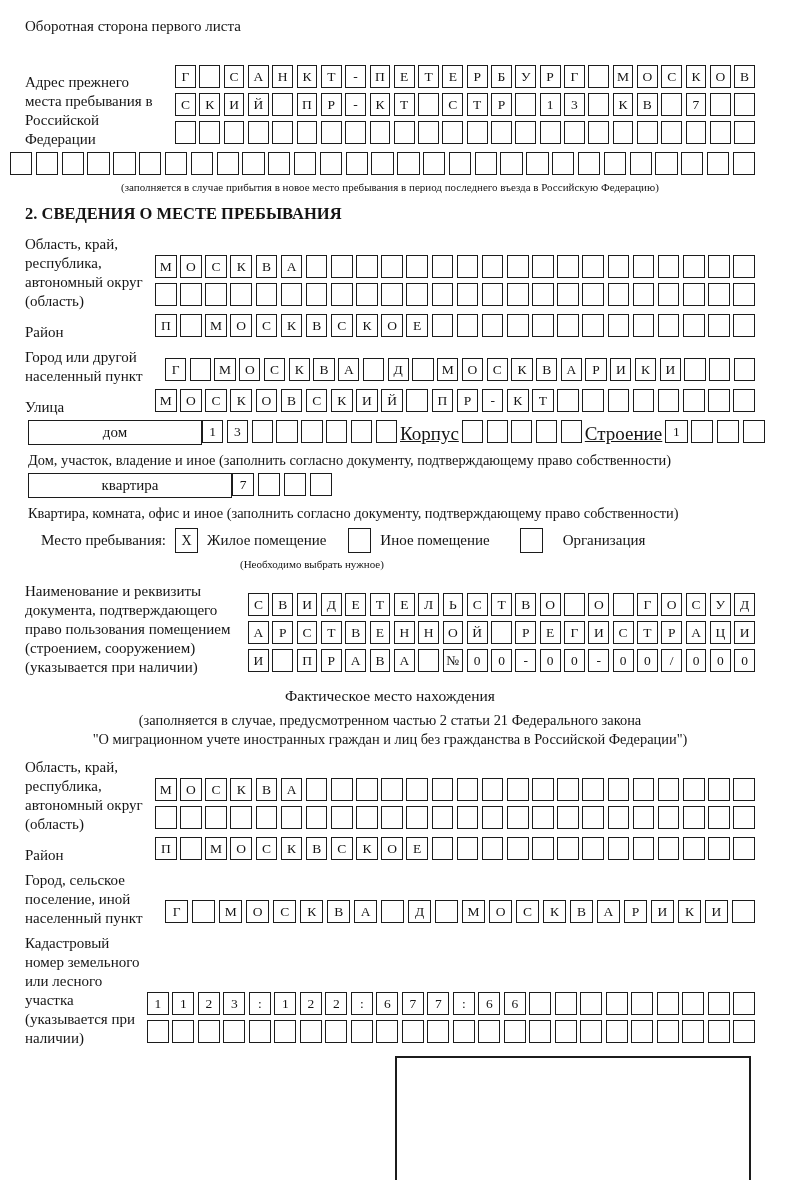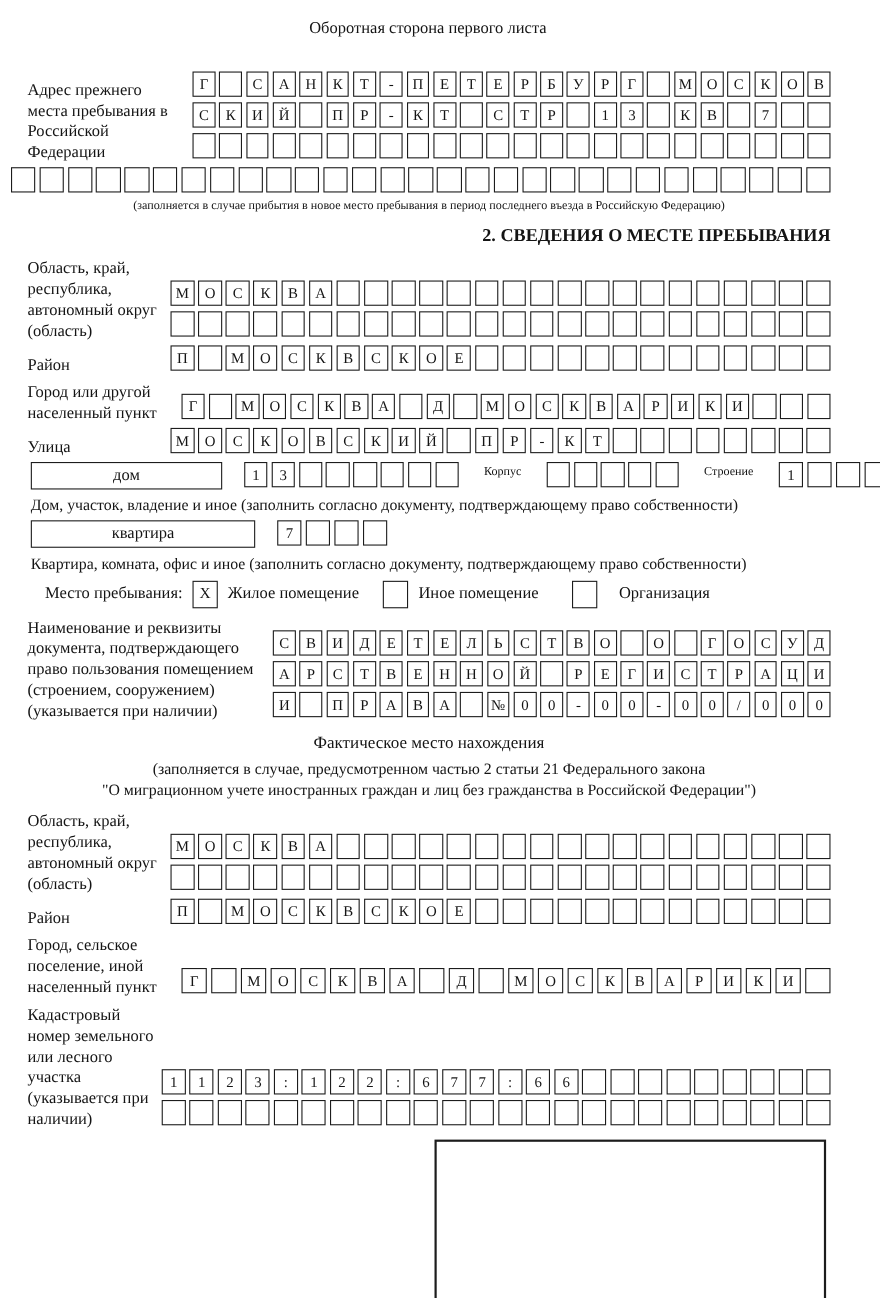--- a/index.html
+++ b/index.html
@@ -6,7 +6,7 @@
   body{width:800px;height:1180px;overflow:hidden;color:#141414;
        font-family:"Liberation Serif","DejaVu Serif",serif;}
   .page{padding:4px 45px 0 25px;}
-  .header-note{text-align:center;font-size:15px;margin:14px 2px 30px 0;}
+  .header-note{text-align:left;font-size:15px;margin:14px 2px 30px 0;}
   .field{display:flex;align-items:flex-end;margin-bottom:3px;}
   .flabel{font-size:15px;line-height:19px;flex-shrink:0;padding-top:3px;padding-right:6px;box-sizing:border-box;}
   .w150{width:150px}.w130{width:130px}.w140{width:140px}.w223{width:223px}.w122{width:122px}

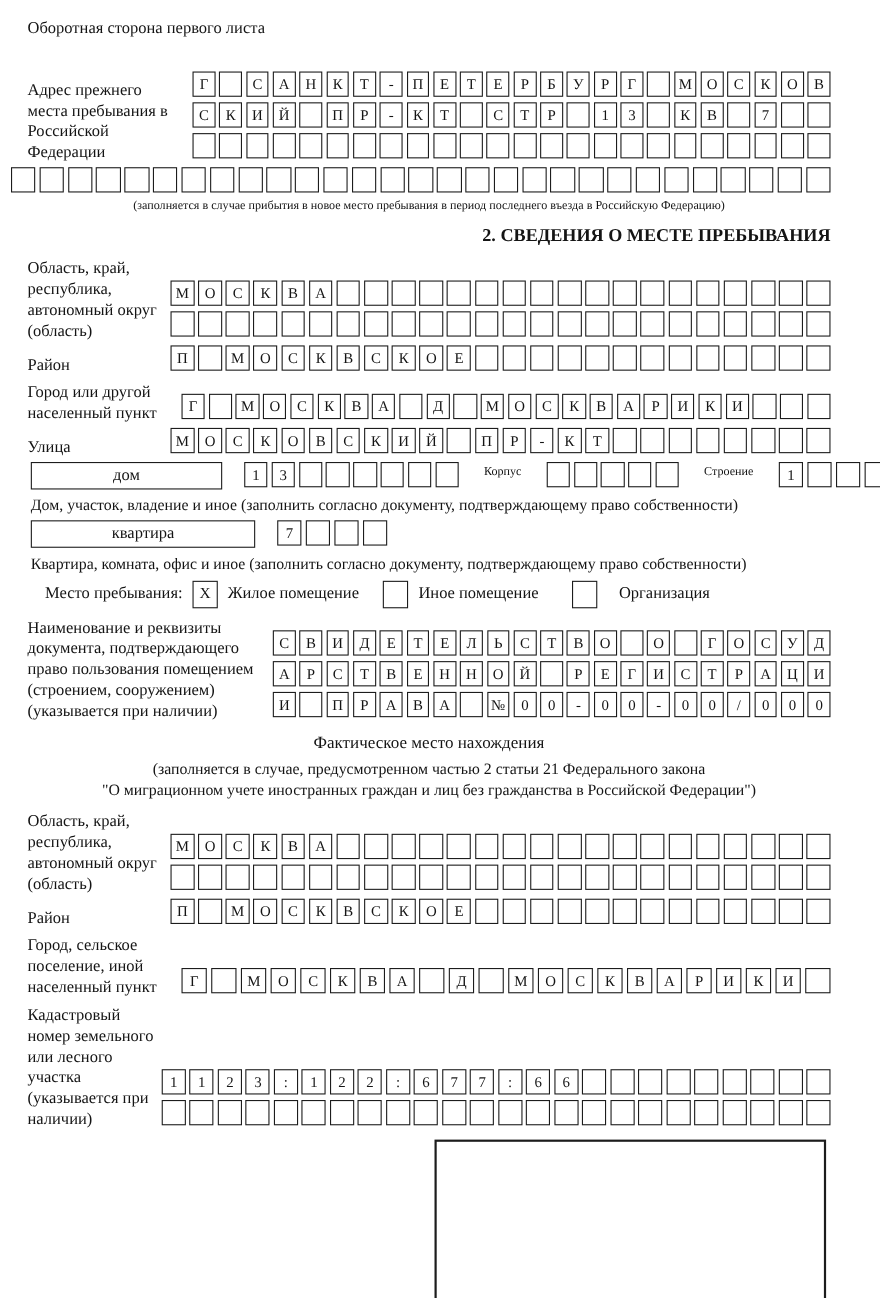--- a/index.html
+++ b/index.html
@@ -17,7 +17,7 @@
   .fullrow{margin-left:-15px;margin-bottom:3px;}
   .note{font-size:11px;line-height:18px;}
   .center{text-align:center;}
-  .h2{font-weight:bold;font-size:16.5px;text-align:right;margin:8px 0 8px;}
+  .h2{font-weight:bold;font-size:16.5px;text-align:left;margin:8px 0 8px;}
   .h3{font-weight:normal;font-size:15.5px;text-align:center;margin:10px 0 6px;}
   .houserow{display:flex;align-items:flex-start;gap:20px;margin:3px 0 3px 3px;}
   .widebox{border:1.8px solid #1c1c1c;height:23px;display:flex;align-items:center;justify-content:center;

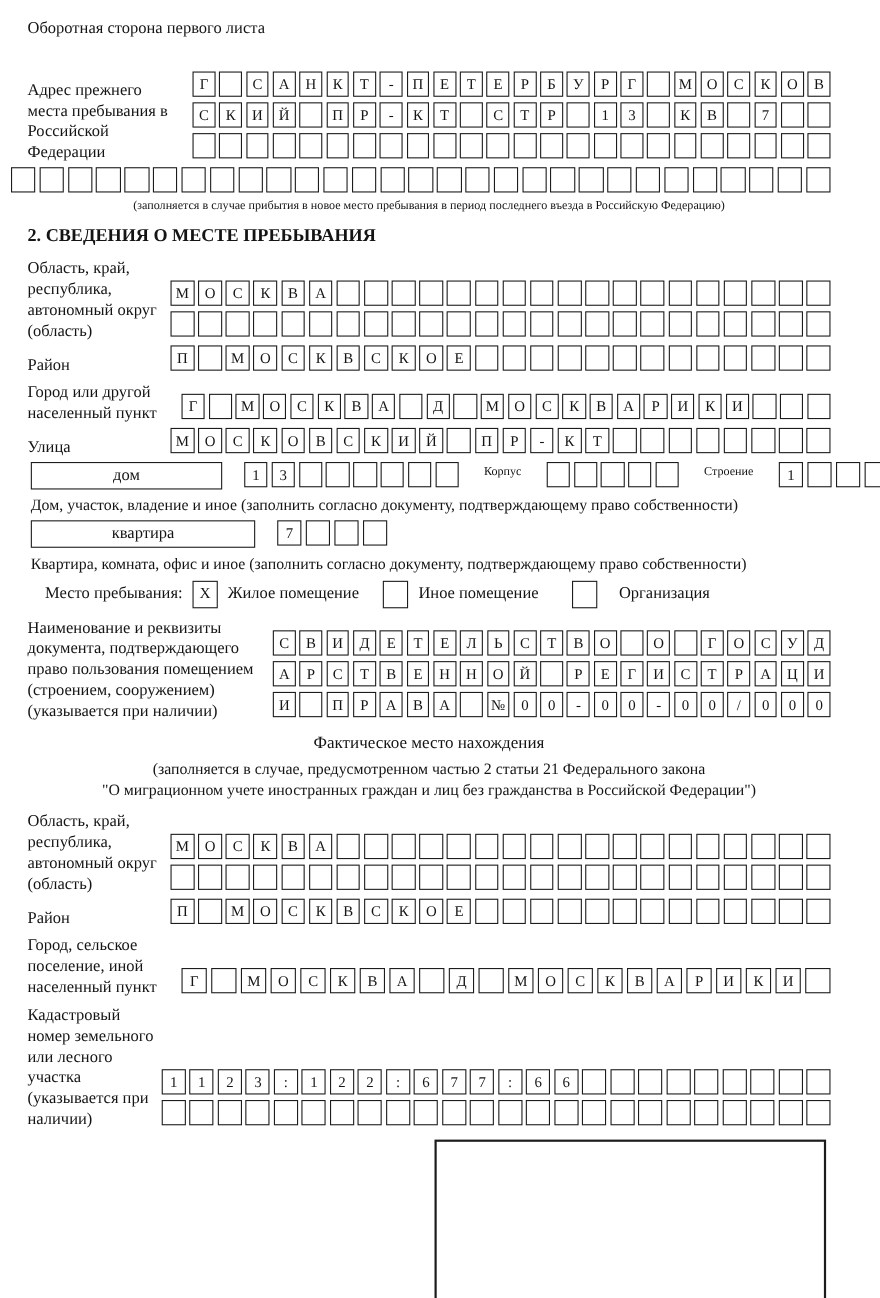--- a/index.html
+++ b/index.html
@@ -19,7 +19,7 @@
   .center{text-align:center;}
   .h2{font-weight:bold;font-size:16.5px;text-align:left;margin:8px 0 8px;}
   .h3{font-weight:normal;font-size:15.5px;text-align:center;margin:10px 0 6px;}
-  .houserow{display:flex;align-items:flex-start;gap:20px;margin:3px 0 3px 3px;}
+  .houserow{display:flex;align-items:flex-start;gap:0;margin:3px 0 3px 3px;}
   .widebox{border:1.8px solid #1c1c1c;height:23px;display:flex;align-items:center;justify-content:center;
            font-size:15px;flex-shrink:0;box-sizing:content-box;}
   .bw172{width:172px}.bw202{width:202px}

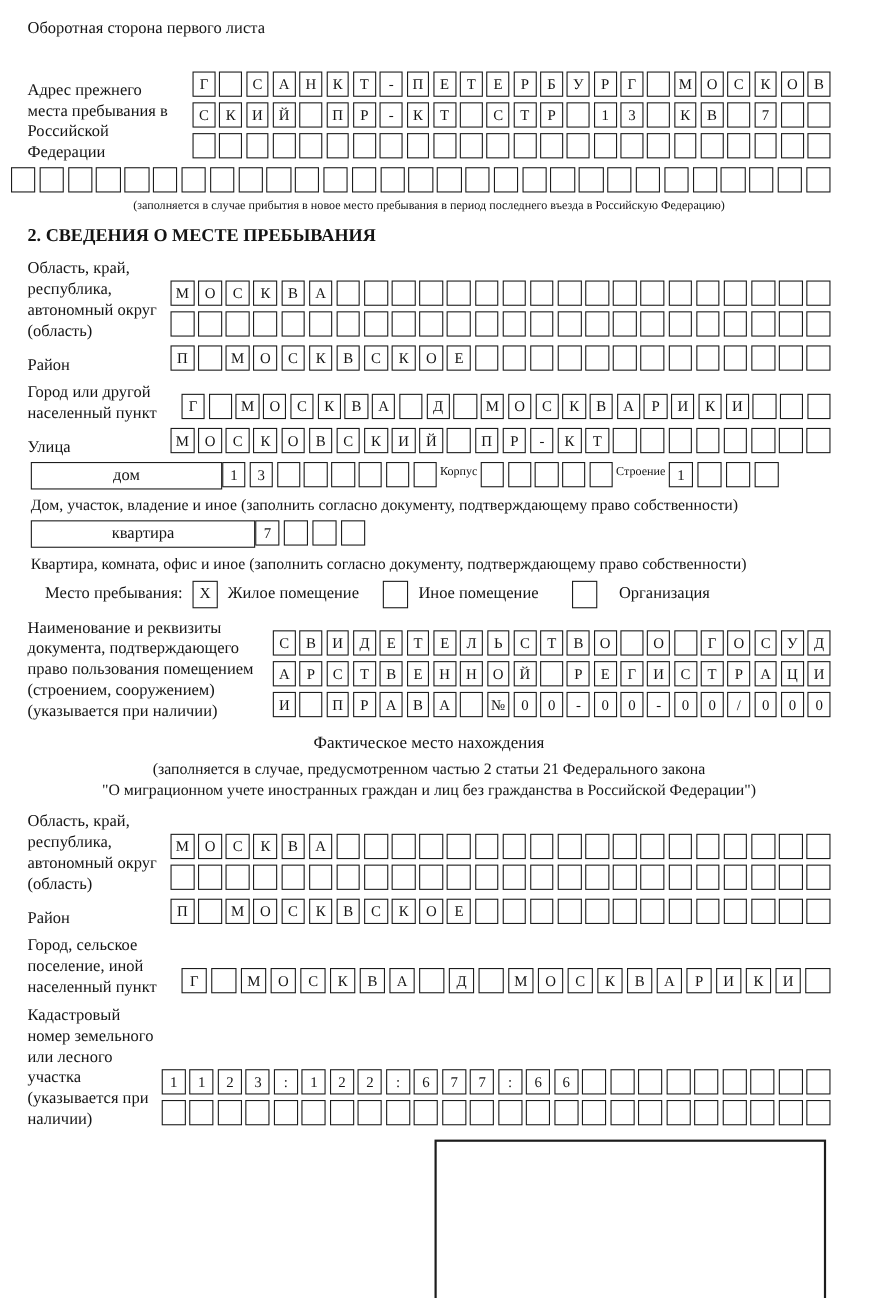--- a/index.html
+++ b/index.html
@@ -24,7 +24,7 @@
            font-size:15px;flex-shrink:0;box-sizing:content-box;}
   .bw172{width:172px}.bw202{width:202px}
   .cw195{width:195px;flex:none}.cw120{width:120px;flex:none}.cw100{width:100px;flex:none}
-  .inline-label{font-size:11px;padding:3px 3px 0 3px;white-space:nowrap;}
+  .inline-label{font-size:19px;padding:3px 3px 0 3px;white-space:nowrap;text-decoration:underline;}
   .caption{font-size:14.4px;margin:0 0 4px 3px;line-height:18px;}
   .stayrow{display:flex;align-items:center;margin:6px 0 2px 16px;font-size:15px;}
   .checkbox{width:21px;height:23px;border:1.8px solid #1c1c1c;display:inline-flex;align-items:center;

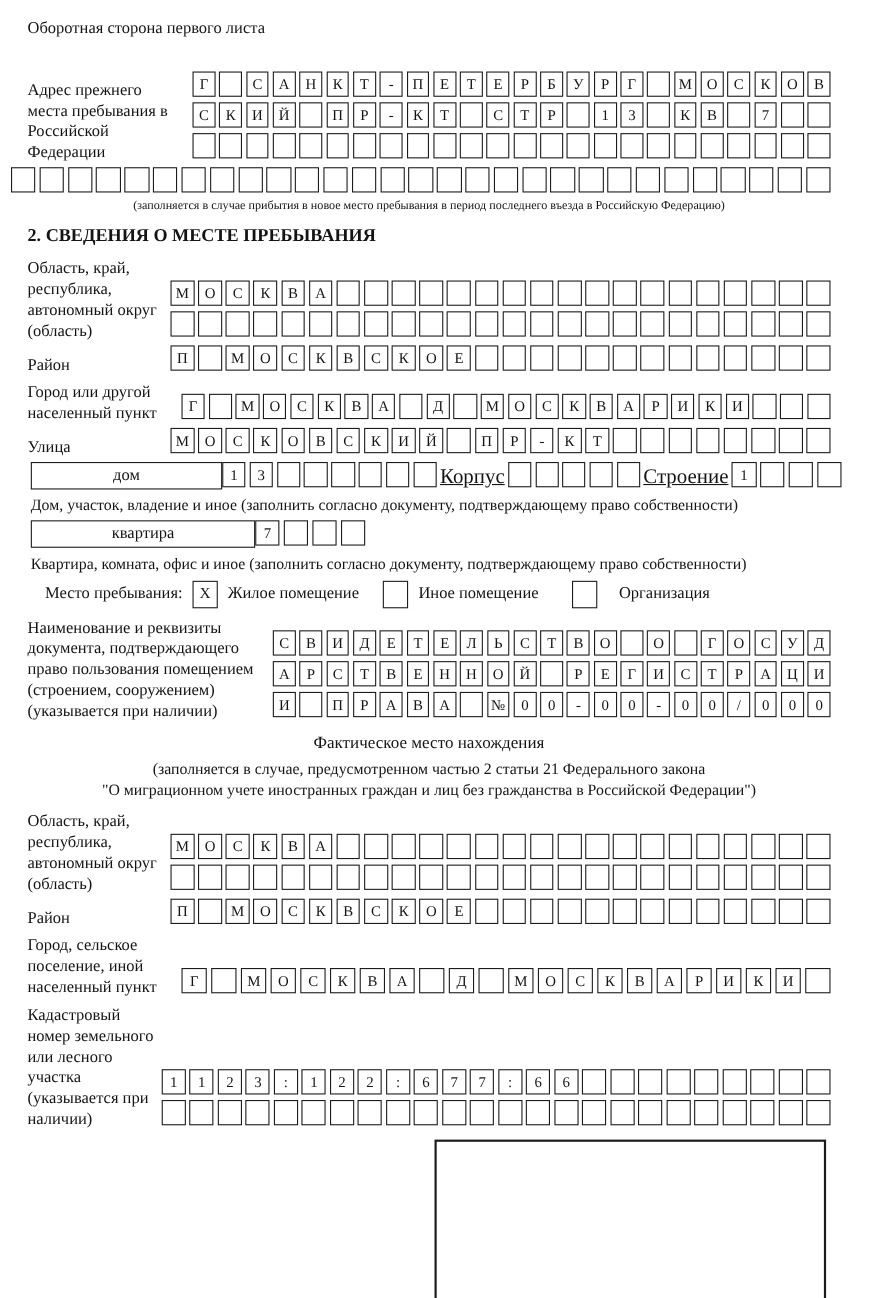--- a/index.html
+++ b/index.html
@@ -364,6 +364,7 @@
     <span class="checkbox" style="margin-left:24px"></span>
     <span class="opt-label" style="padding-left:20px">Организация</span>
   </div>
+  <div class="note choose-note">(Необходимо выбрать нужное)</div>
 
   <div class="field mt6">
     <div class="flabel w223">Наименование и реквизиты документа, подтверждающего право пользования помещением (строением, сооружением) (указывается при наличии)</div>

